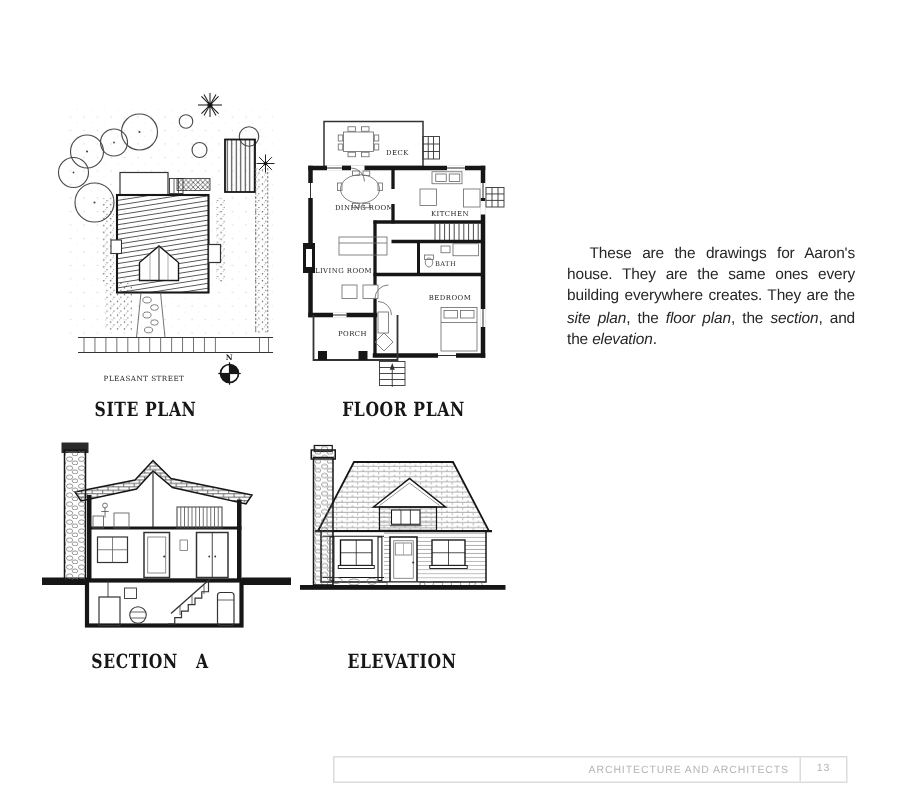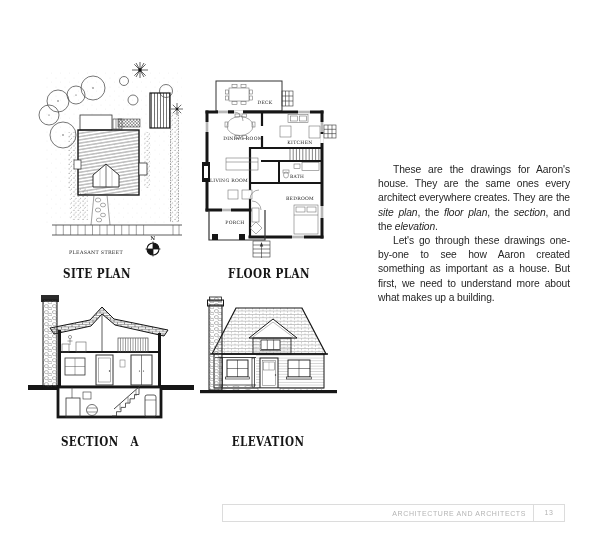--- a/index.html
+++ b/index.html
@@ -322,7 +322,7 @@
   <div class="abs plate-title" style="left:208px;top:266px;width:122px">FLOOR PLAN</div>
 
   <div class="abs bodytext" style="left:378px;top:163px;width:192px">
-    <p><span>These are the drawings for Aaron's house. They are the same ones every architect everywhere creates. They are the </span><span class="it">site plan</span><span>, the </span><span class="it">floor plan</span><span>, the </span><span class="it">section</span><span>, and the </span><span class="it">elevation</span><span>.</span></p>
+    <p><span>These are the drawings for Aaron's house. They are the same ones every building everywhere creates. They are the </span><span class="it">site plan</span><span>, the </span><span class="it">floor plan</span><span>, the </span><span class="it">section</span><span>, and the </span><span class="it">elevation</span><span>.</span></p>
     <p>Let's go through these drawings one-by-one to see how Aaron created something as important as a house. But first, we need to understand more about what makes up a building.</p>
   </div>
 

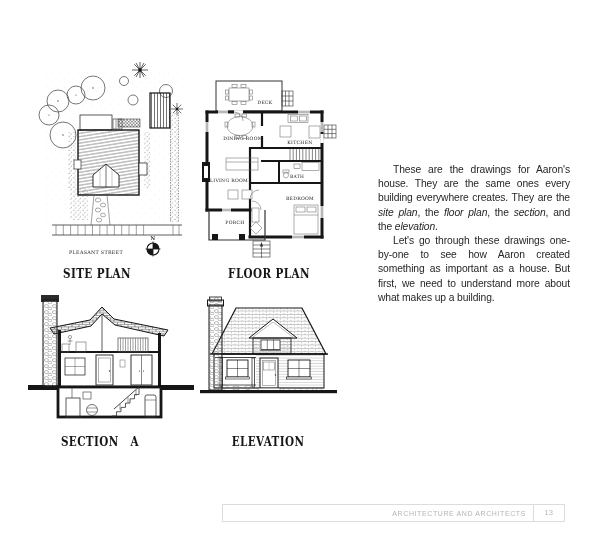--- a/index.html
+++ b/index.html
@@ -323,7 +323,6 @@
 
   <div class="abs bodytext" style="left:378px;top:163px;width:192px">
     <p><span>These are the drawings for Aaron's house. They are the same ones every building everywhere creates. They are the </span><span class="it">site plan</span><span>, the </span><span class="it">floor plan</span><span>, the </span><span class="it">section</span><span>, and the </span><span class="it">elevation</span><span>.</span></p>
-    <p>Let's go through these drawings one-by-one to see how Aaron created something as important as a house. But first, we need to understand more about what makes up a building.</p>
   </div>
 
   <svg class="abs" style="left:28px;top:292px" width="166" height="136" viewBox="0 0 166 136">

